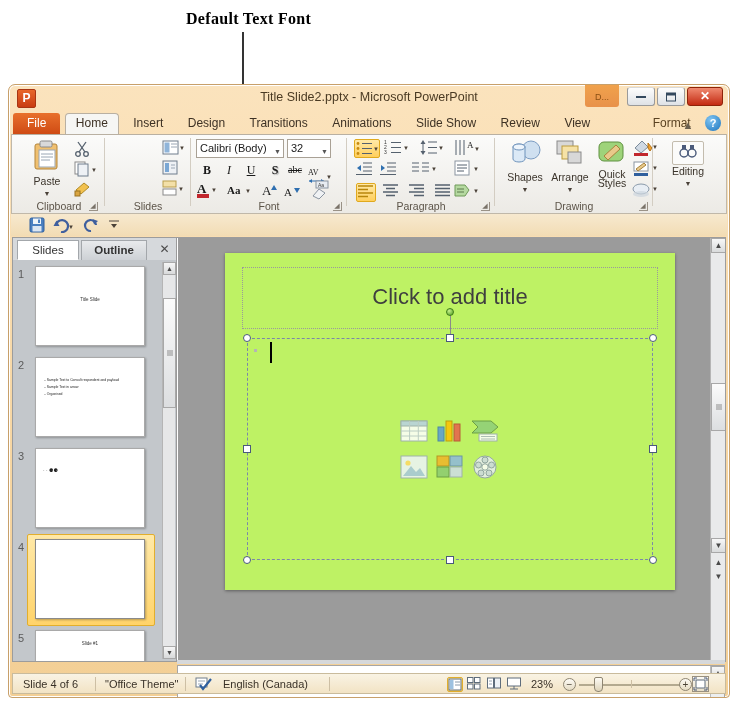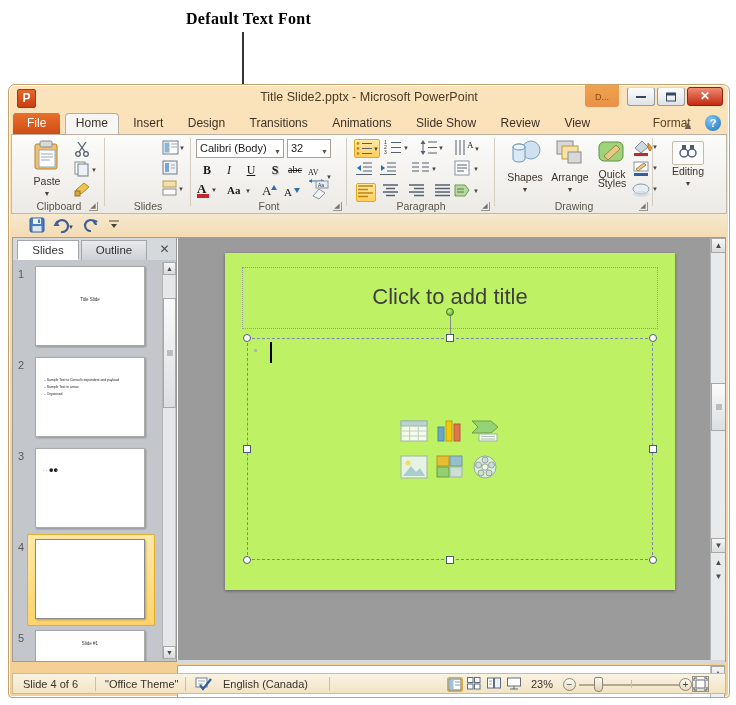--- a/index.html
+++ b/index.html
@@ -155,7 +155,7 @@
     font-size:11.5px; color:#333; border:1px solid #a3a7ab; border-bottom:none;
   }
   .ptab.active { background:#fff; border-bottom:1px solid #fff; }
-  .ptab.inactive { background:linear-gradient(180deg,#e8eaec,#cdd1d5); }
+  .ptab.inactive { background:linear-gradient(180deg,#e8eaec,#cdd1d5);font-weight:bold; }
   .pclose {
     position:absolute; right:3px; top:3px; width:17px; height:17px;
     text-align:center; line-height:16px; font-size:12px; color:#4a4a4a;

